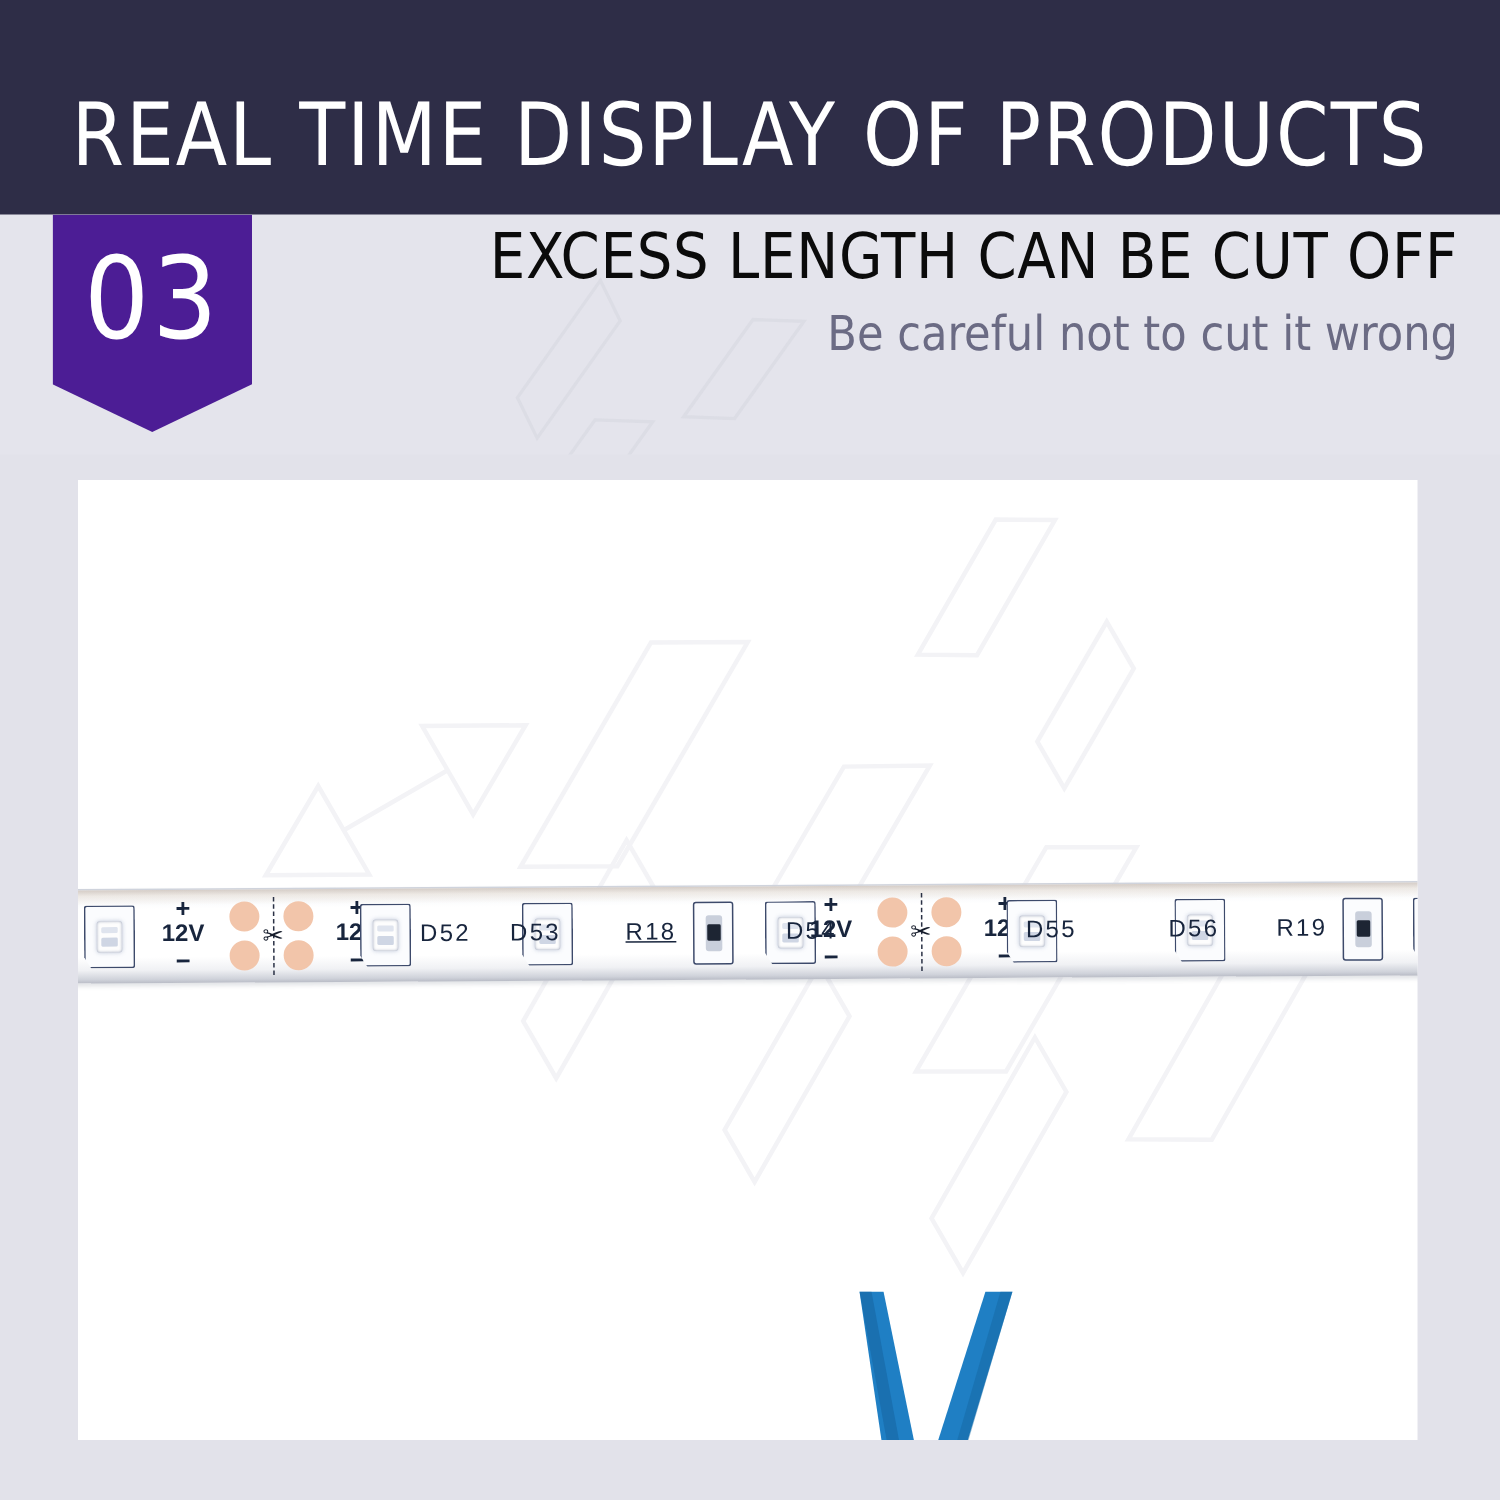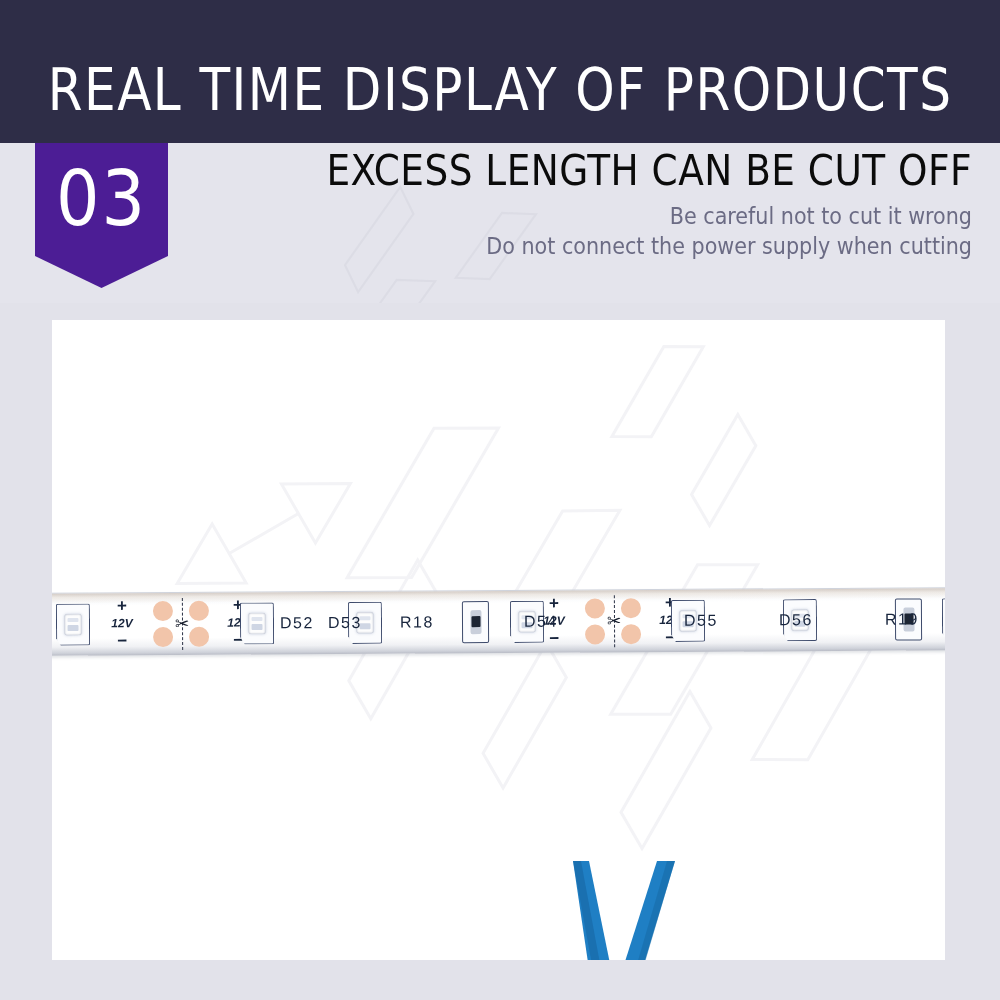--- a/index.html
+++ b/index.html
@@ -98,7 +98,7 @@
   .headline-sub {
     color: #6b6b84;
     font-family: "Liberation Sans Narrow", "DejaVu Sans Condensed", "Liberation Sans", sans-serif;
-    font-size: 23px;
+    font-size: 32px;
     line-height: 1.32;
     margin-top: 8px;
     white-space: nowrap;

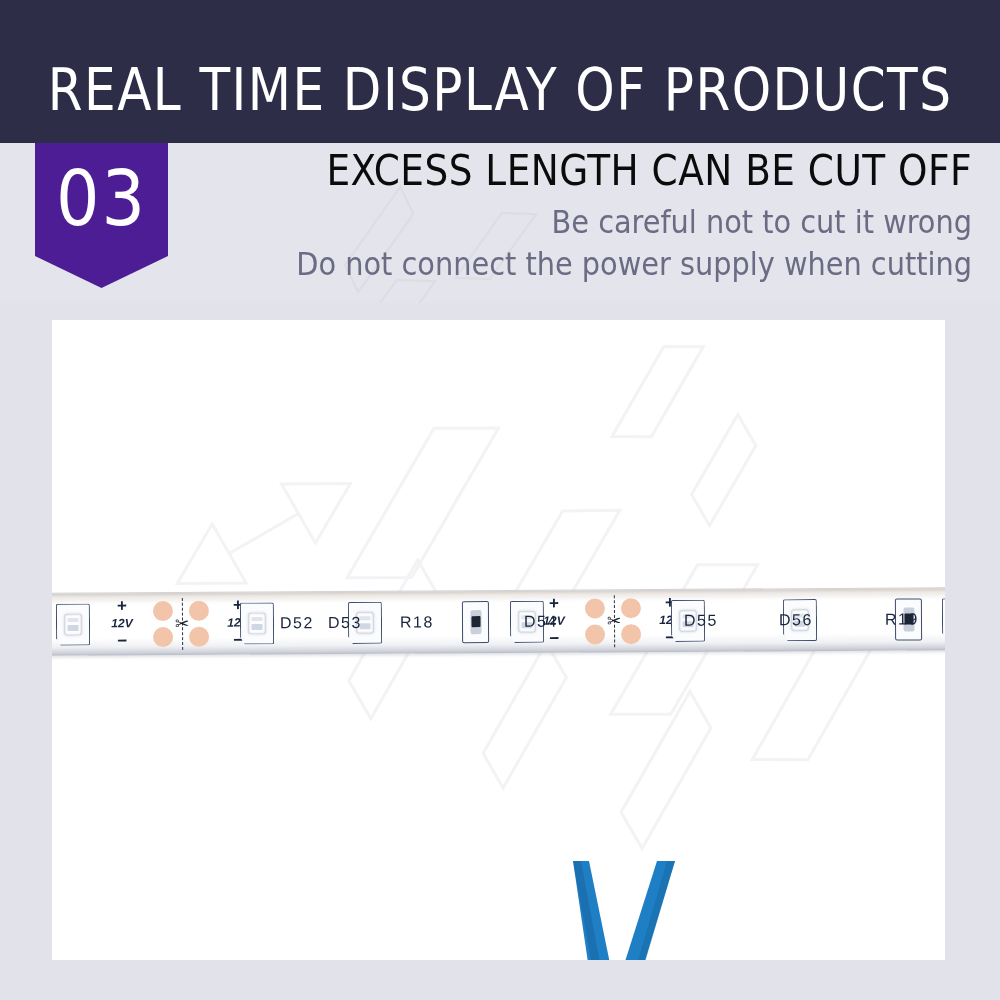--- a/index.html
+++ b/index.html
@@ -309,7 +309,6 @@
 <div class="headline-block">
   <div class="headline-main">EXCESS LENGTH CAN BE CUT OFF</div>
   <div class="headline-sub">Be careful not to cut it wrong</div>
-  <div class="headline-sub second">Do not connect the power supply when cutting</div>
 </div>
 
 <div class="photo-panel">

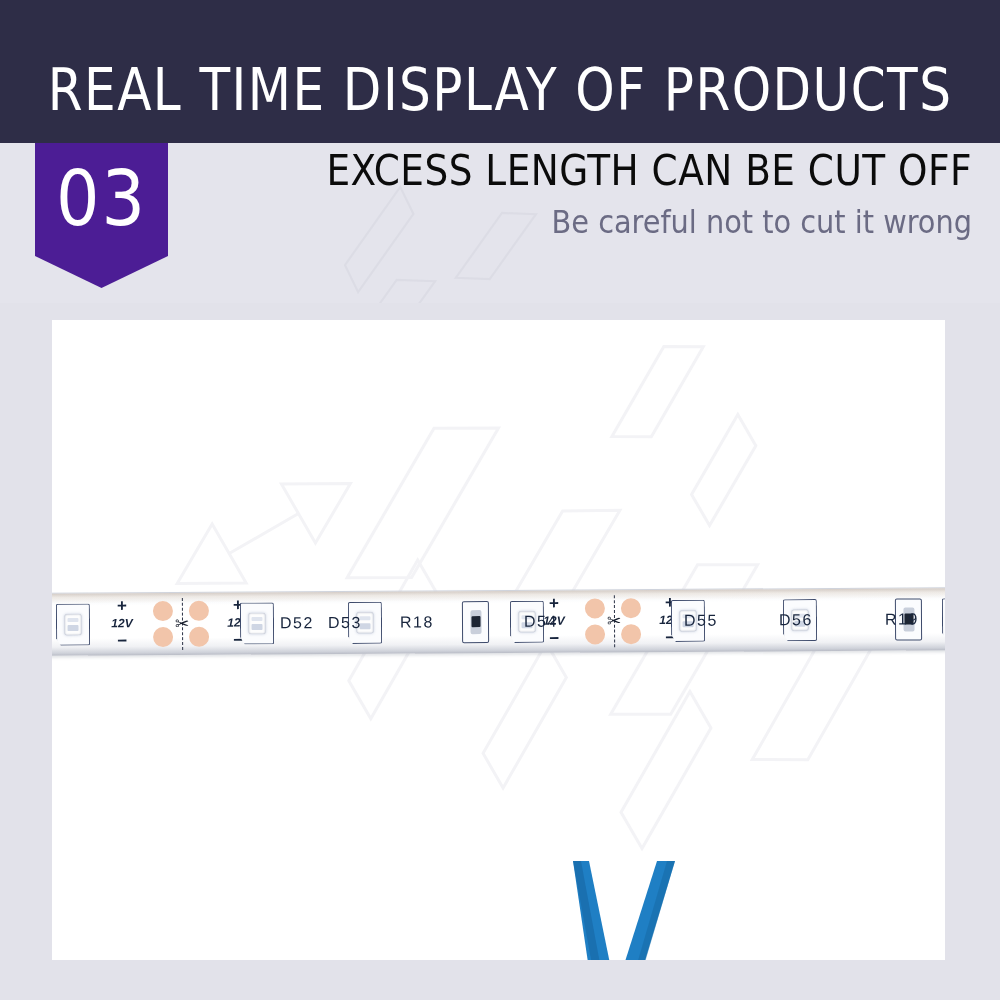--- a/index.html
+++ b/index.html
@@ -259,11 +259,10 @@
     font-weight: 700;
   }
   .volt-group .volts {
-    font-size: 12px;
+    font-size: 16px;
     line-height: 22px;
     font-weight: 700;
     letter-spacing: 0px;
-    font-style: italic;
   }
 
   

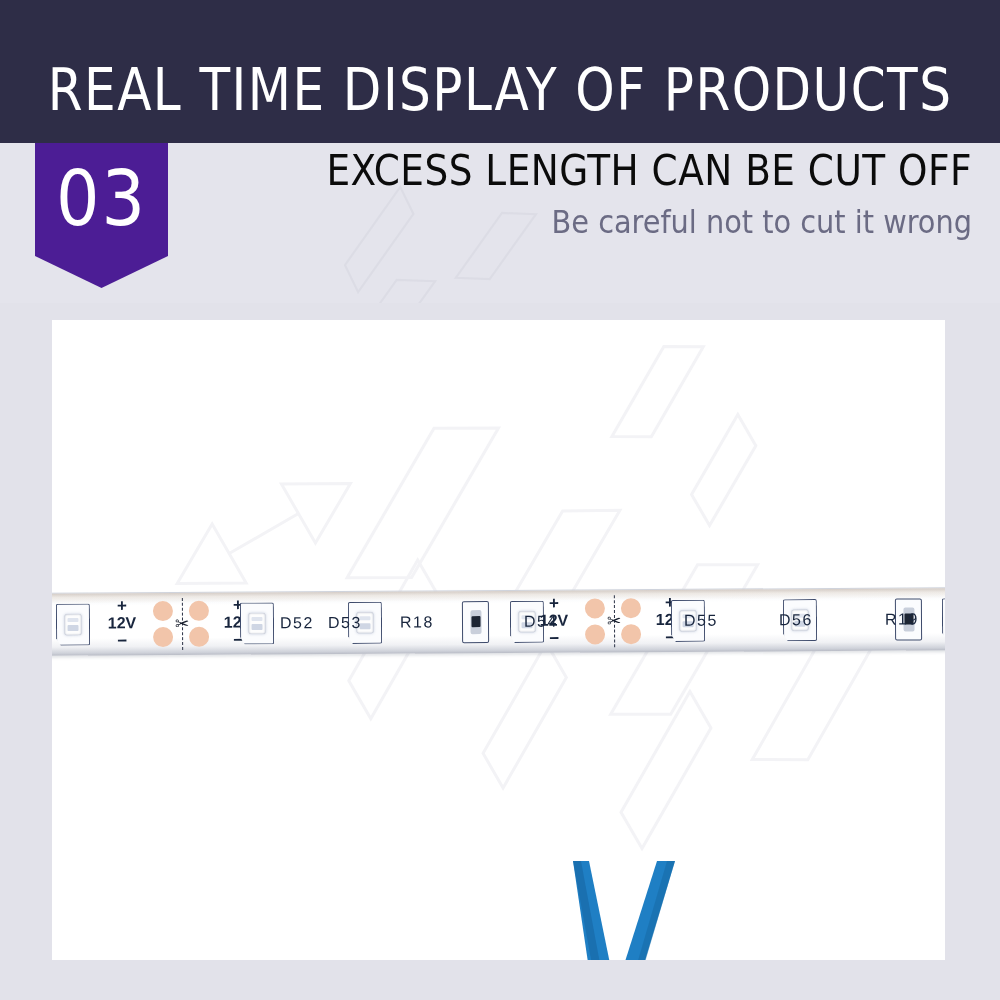--- a/index.html
+++ b/index.html
@@ -359,7 +359,7 @@
           <div class="led-pad" style="left: 300px; top: 10px;">
             <div class="led-chip"></div>
           </div>
-          <div class="strip-label" style="left: 280px;">D53</div>
+          <div class="strip-label" style="left: 292px;">D53</div>
           <div class="res-pad" style="left: 414px; top: 10px;">
             <div class="res-chip"></div>
           </div>

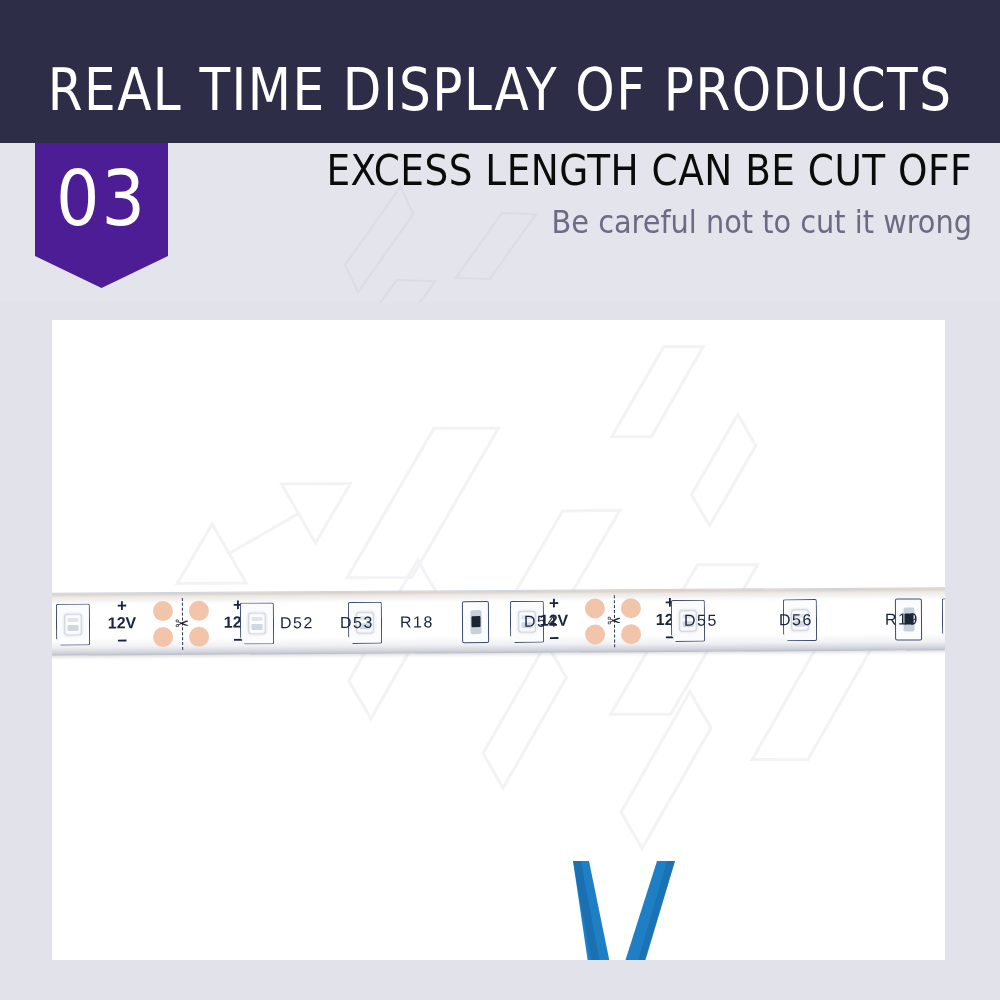--- a/index.html
+++ b/index.html
@@ -363,7 +363,7 @@
           <div class="res-pad" style="left: 414px; top: 10px;">
             <div class="res-chip"></div>
           </div>
-          <div class="strip-label" style="left: 352px;">R18</div>
+          <div class="strip-label" style="left: 369px; text-decoration: underline;">R18</div>
           <div class="led-pad" style="left: 462px; top: 10px;">
             <div class="led-chip"></div>
           </div>

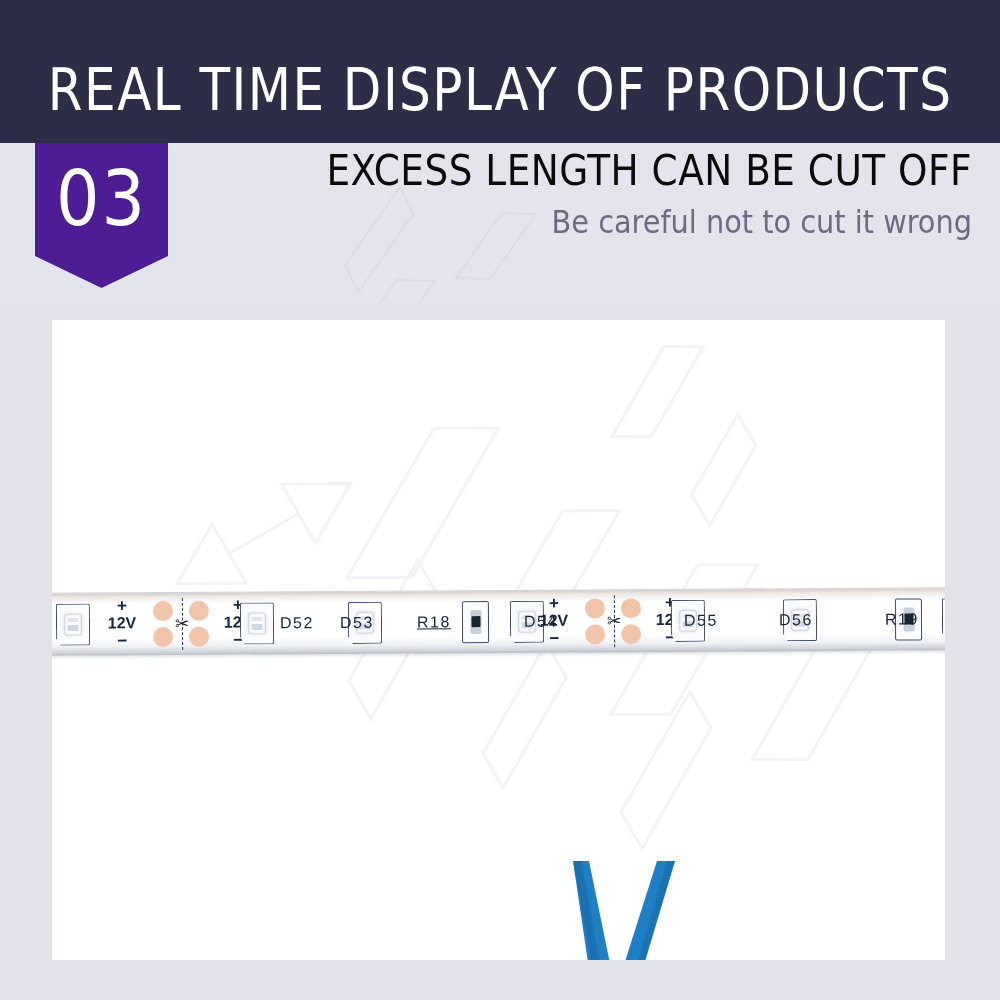--- a/index.html
+++ b/index.html
@@ -397,7 +397,7 @@
           <div class="res-pad" style="left: 847px; top: 10px;">
             <div class="res-chip"></div>
           </div>
-          <div class="strip-label" style="left: 837px;">R19</div>
+          <div class="strip-label" style="left: 803px;">R19</div>
           <div class="led-pad" style="left: 894px; top: 10px;"></div>
         </div>
     </div>

